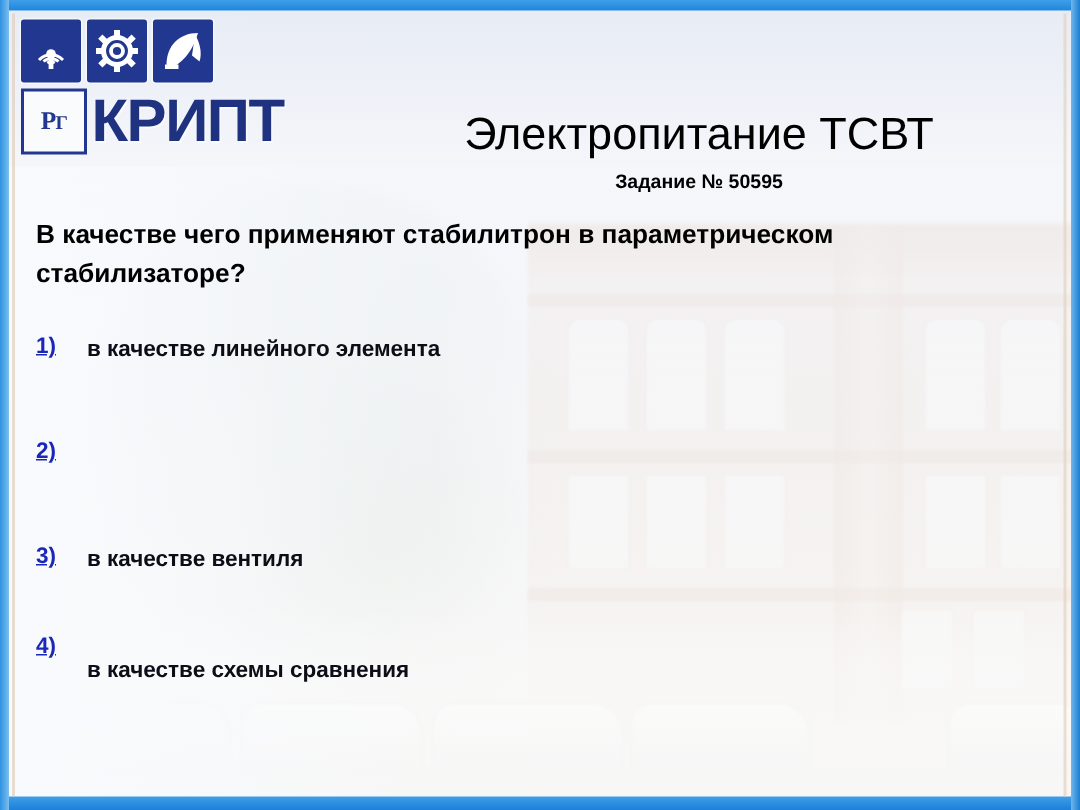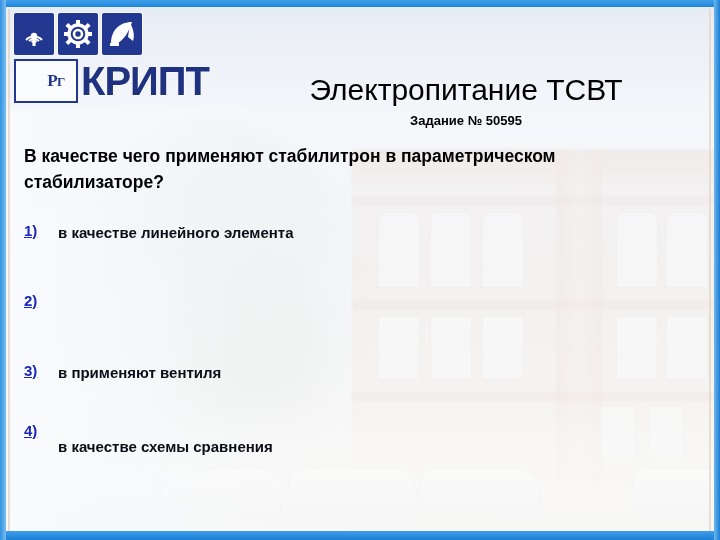--- a/index.html
+++ b/index.html
@@ -119,7 +119,6 @@
     display:flex;align-items:center;justify-content:center;
     font-weight:bold;color:#22378f;font-size:17px;letter-spacing:-.5px;
     font-family:"Liberation Serif","DejaVu Serif",serif;
-    padding-left:20px;
   }
   .rg-box .rg-g{font-size:13px;align-self:flex-end;padding-bottom:3px;}
   .kript{

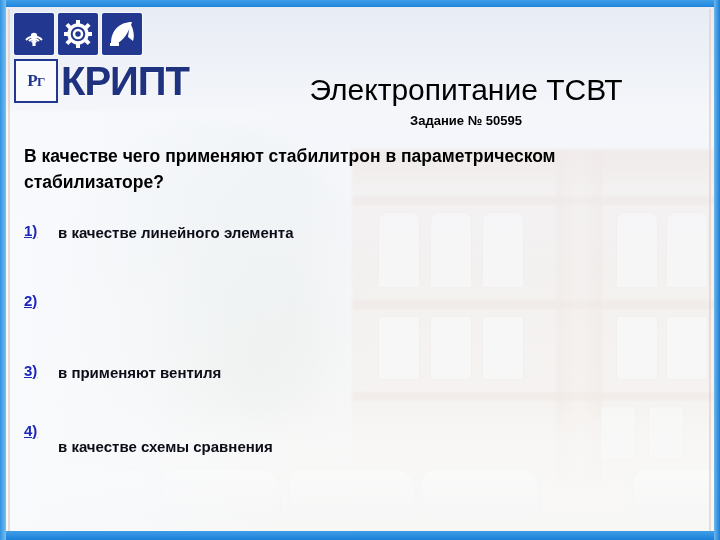--- a/index.html
+++ b/index.html
@@ -273,7 +273,7 @@
     </div>
     <div class="answer a3">
       <span class="num">3)</span>
-      <span class="txt">в применяют вентиля</span>
+      <span class="txt">в качестве вентиля</span>
     </div>
     <div class="answer a4">
       <span class="num">4)</span>

